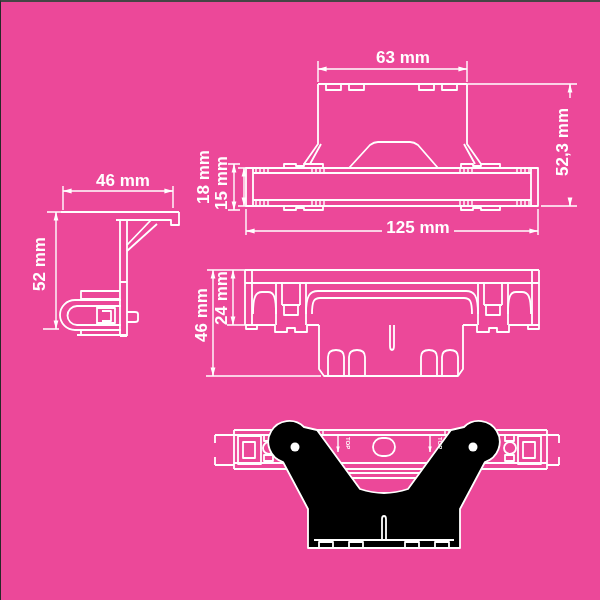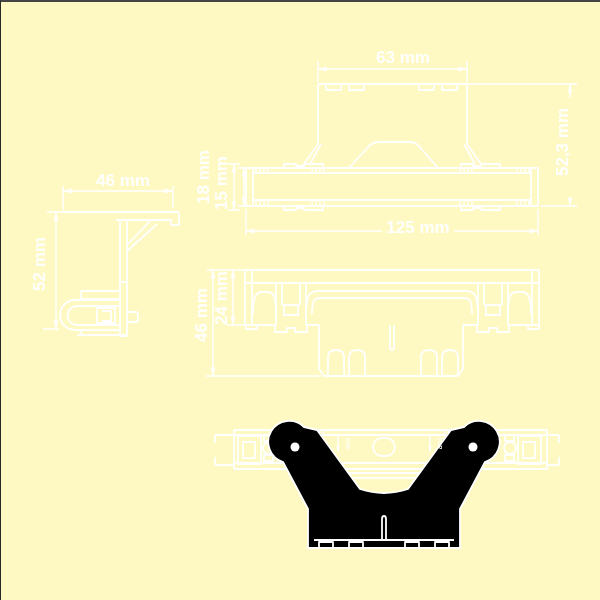--- a/index.html
+++ b/index.html
@@ -3,7 +3,7 @@
 <meta charset="utf-8">
 <style>
   html,body{margin:0;padding:0;background:#000;}
-  .stage{position:relative;width:600px;height:600px;background:#fef9c3;
+  .stage{position:relative;width:600px;height:600px;background:#ec4899;
          border-top:2px solid #454545;border-left:1px solid #282828;box-sizing:border-box;overflow:hidden;}
   svg{display:block;}
   .o{stroke:#fff;stroke-width:1.8;fill:none;stroke-linejoin:round;stroke-linecap:butt;}

